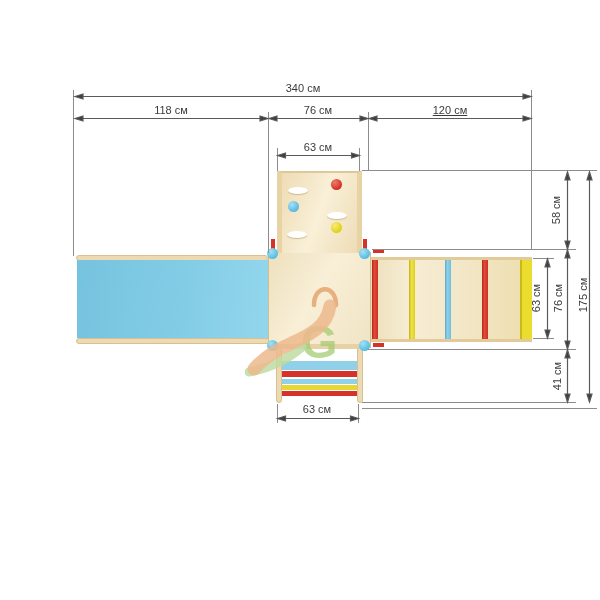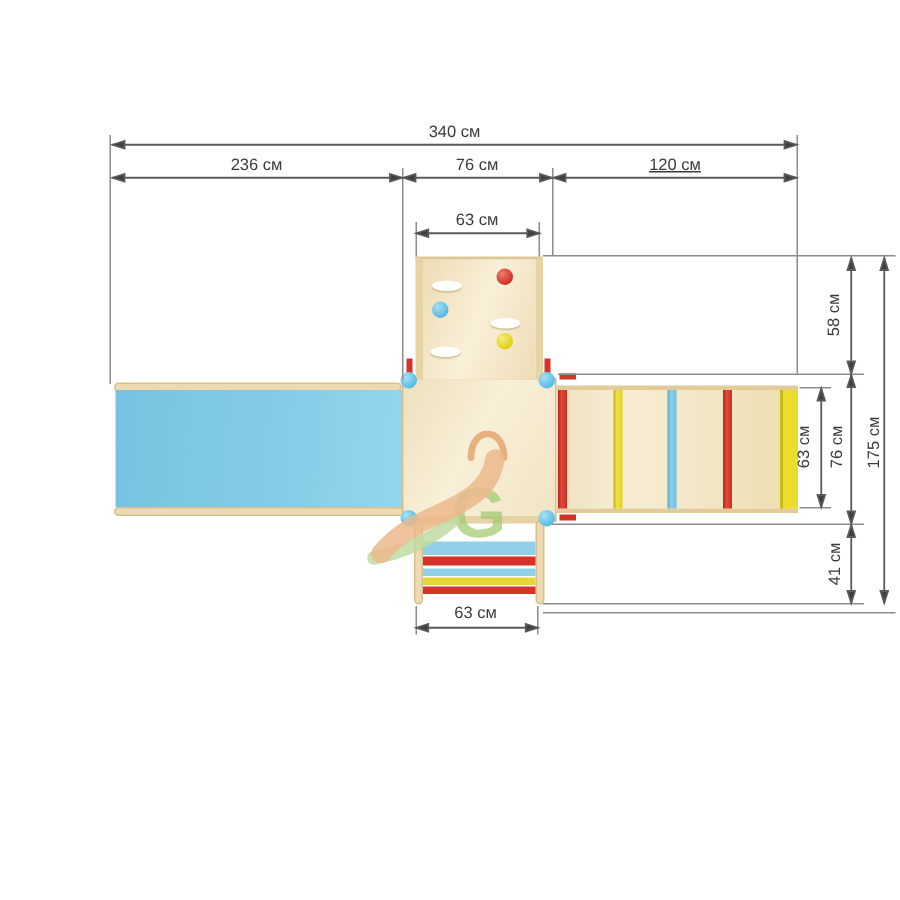--- a/index.html
+++ b/index.html
@@ -144,7 +144,7 @@
   </svg>
 
   <div class="dim-label" style="left:263px;top:81px;text-align:center;">340 см</div>
-  <div class="dim-label" style="left:131px;top:103px;">236 см</div>
+  <div class="dim-label" style="left:131px;top:103px;">118 см</div>
   <div class="dim-label" style="left:278px;top:103px;">76 см</div>
   <div class="dim-label" style="left:410px;top:103px;text-decoration:underline;">120 см</div>
   <div class="dim-label" style="left:278px;top:140px;">63 см</div>

